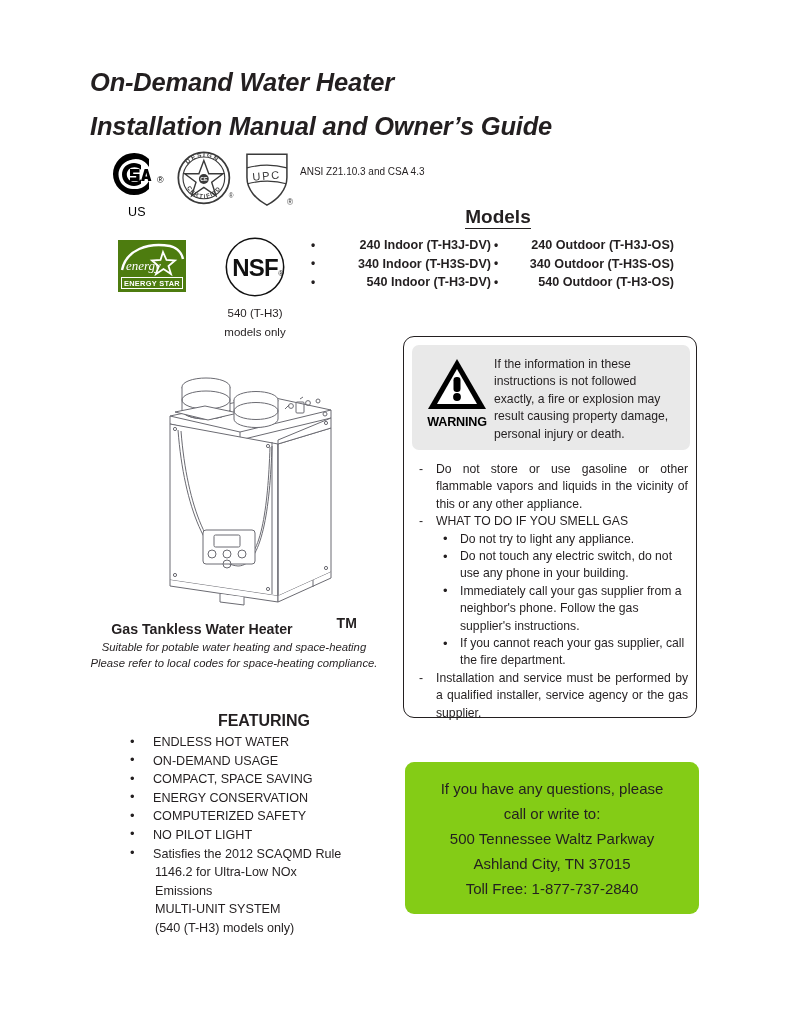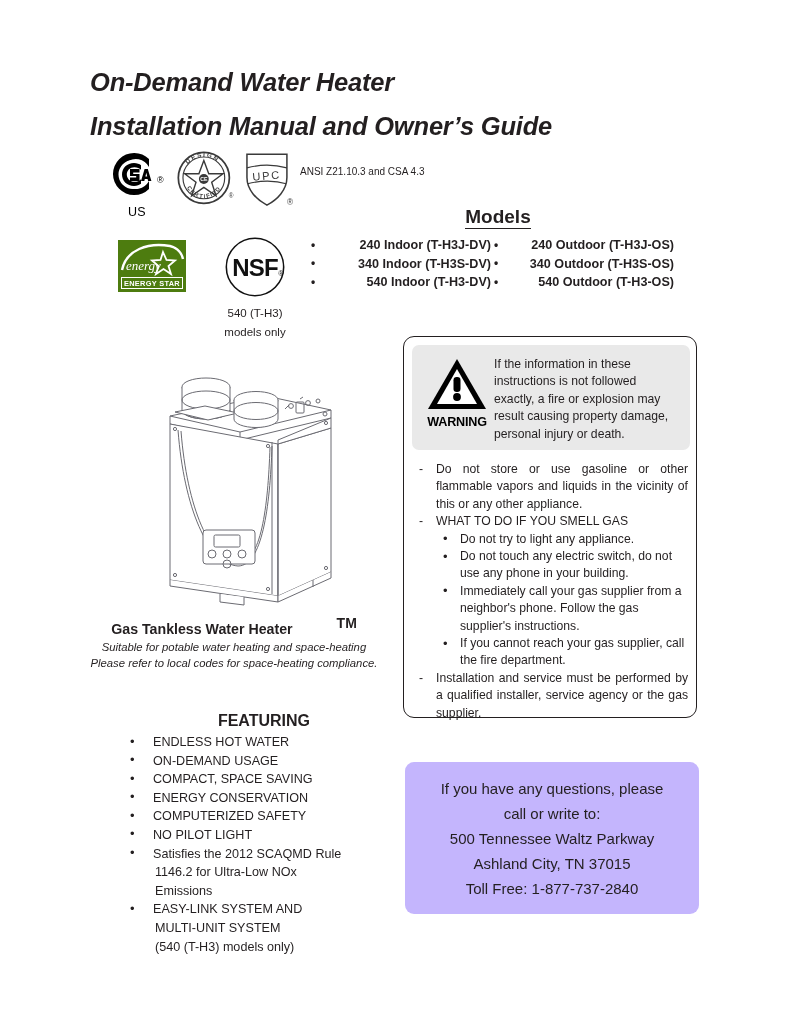--- a/index.html
+++ b/index.html
@@ -302,7 +302,7 @@
     top: 762px;
     width: 294px;
     height: 152px;
-    background: #c4b5fd;
+    background: #84cc16;
     border-radius: 9px;
     box-sizing: border-box;
     display: flex;

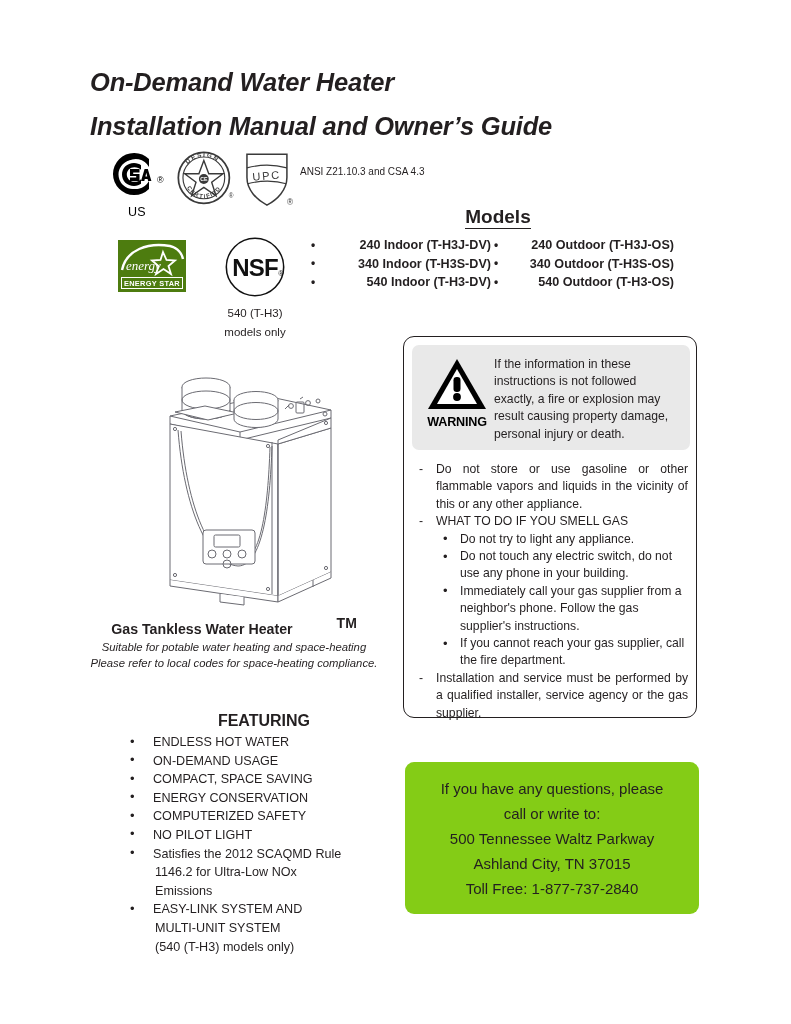--- a/index.html
+++ b/index.html
@@ -516,7 +516,6 @@
     <div class="feat-item">Satisfies the 2012 SCAQMD Rule</div>
     <div class="feat-cont">1146.2 for Ultra-Low NOx</div>
     <div class="feat-cont">Emissions</div>
-    <div class="feat-item">EASY-LINK SYSTEM AND</div>
     <div class="feat-cont">MULTI-UNIT SYSTEM</div>
     <div class="feat-cont italic">(540 (T-H3) models only)</div>
   </div>

